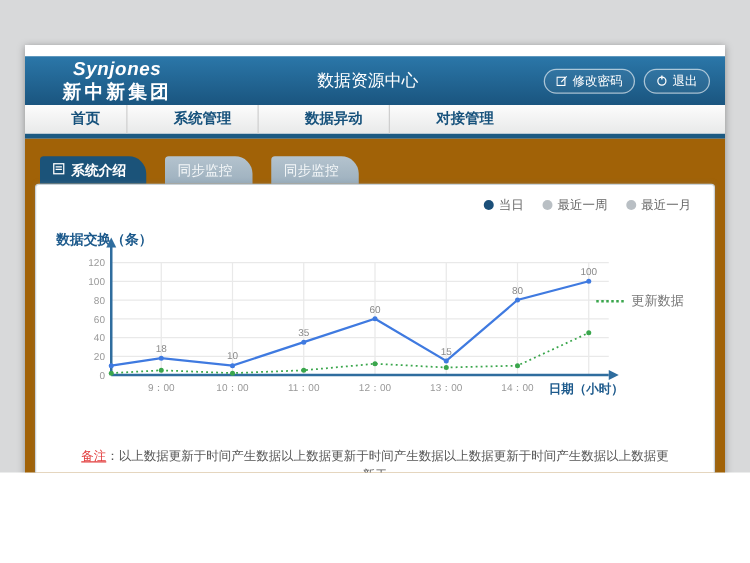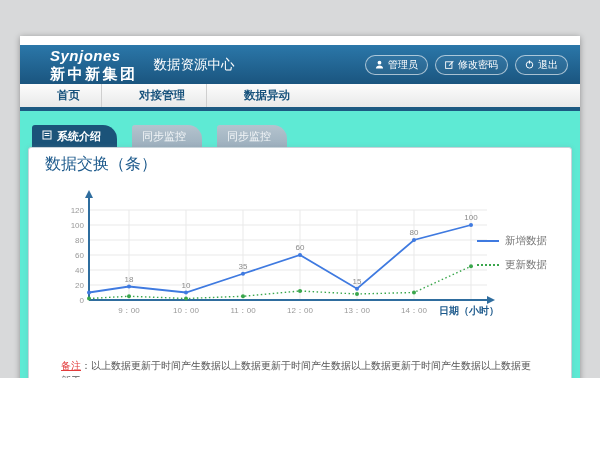--- a/index.html
+++ b/index.html
@@ -4,7 +4,7 @@
 <style>
   html,body{margin:0;padding:0;}
   body{font-family:"Liberation Sans","DejaVu Sans",sans-serif;}
-  .stage{width:600px;height:378px;background:#d8d9da;position:relative;overflow:hidden;}
+  .stage{width:600px;height:378px;background:#d8d9da;position:relative;overflow:hidden;text-align:center;}
   .window{position:absolute;left:20px;top:36px;width:560px;height:392px;background:#fff;
           box-shadow:0 1px 6px rgba(0,0,0,.35);}
   .win-strip{height:9px;background:#ffffff;}

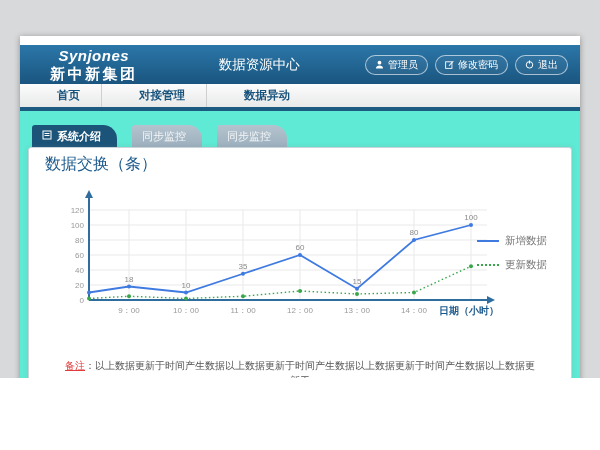--- a/index.html
+++ b/index.html
@@ -66,15 +66,6 @@
       </div>
       <div class="app-title">数据资源中心</div>
       <div class="header-actions">
-        <div class="pill">
-          <span>
-            <svg width="9" height="9" viewBox="0 0 10 10">
-                <circle cx="5" cy="3" r="2.1" fill="#fff"></circle>
-                <path d="M1 9.5 C1 6.8 3 6 5 6 C7 6 9 6.8 9 9.5 Z" fill="#fff"></path>
-              </svg>
-          </span>
-          <span>管理员</span>
-        </div>
         <div class="pill">
           <span>
             <svg width="9" height="9" viewBox="0 0 10 10">

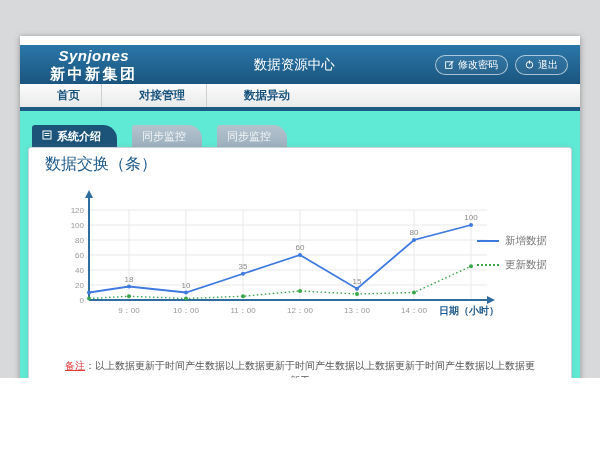--- a/index.html
+++ b/index.html
@@ -89,6 +89,7 @@
 
     <div class="navbar">
       <div class="nav-item">首页</div>
+      <div class="nav-item">系统管理</div>
       <div class="nav-item">对接管理</div>
       <div class="nav-item">数据异动</div>
     </div>

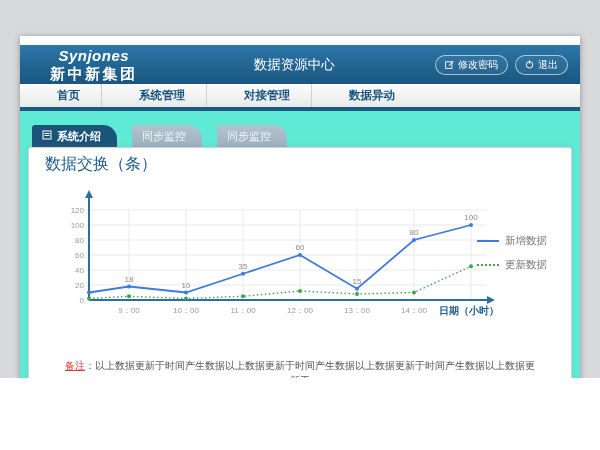--- a/index.html
+++ b/index.html
@@ -90,8 +90,8 @@
     <div class="navbar">
       <div class="nav-item">首页</div>
       <div class="nav-item">系统管理</div>
+      <div class="nav-item">数据异动</div>
       <div class="nav-item">对接管理</div>
-      <div class="nav-item">数据异动</div>
     </div>
 
     <div class="content">

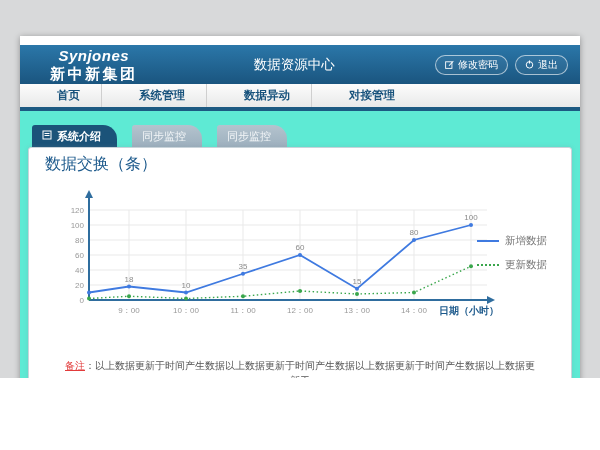--- a/index.html
+++ b/index.html
@@ -27,7 +27,7 @@
   .nav-item:not(:last-child){border-right:1px solid #cfcfcf;}
 
   
-  .content{position:relative;height:317px;background:#5eead4;}
+  .content{position:relative;height:317px;background:#a16207;}
   .tabs-row{display:flex;padding:14px 0 0 12px;height:22px;}
   .tab{height:22px;display:flex;align-items:center;gap:5px;padding:0 16px 0 10px;font-size:11px;
        border-radius:3px 14px 0 0;margin-right:3px;cursor:pointer;}

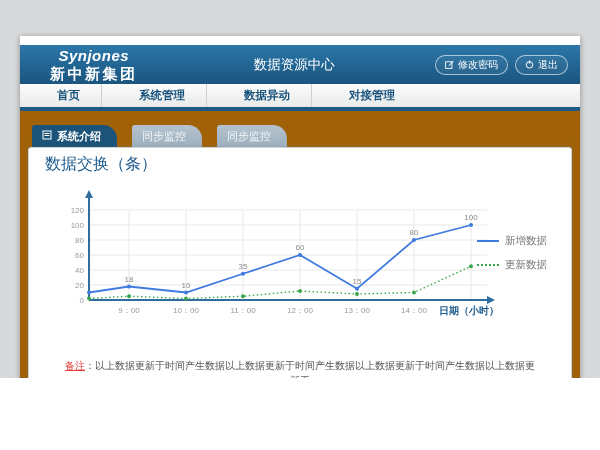--- a/index.html
+++ b/index.html
@@ -115,6 +115,20 @@
       </div>
 
       <div class="card">
+        <div class="radio-group">
+          <div class="radio">
+            <span class="dot sel"></span>
+            <span>当日</span>
+          </div>
+          <div class="radio">
+            <span class="dot"></span>
+            <span>最近一周</span>
+          </div>
+          <div class="radio">
+            <span class="dot"></span>
+            <span>最近一月</span>
+          </div>
+        </div>
 
         <div class="y-title">数据交换（条）</div>
 

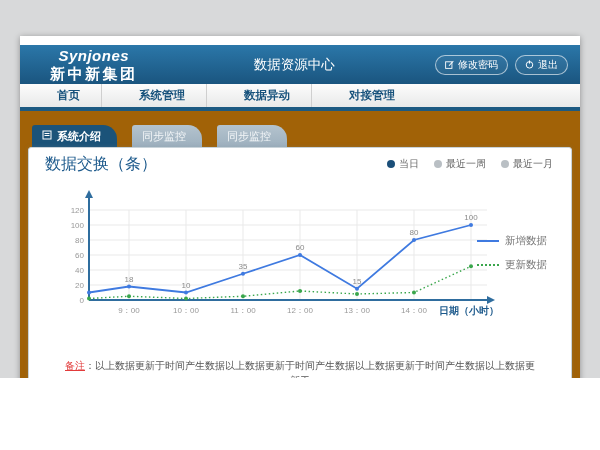--- a/index.html
+++ b/index.html
@@ -41,7 +41,7 @@
   .dot{width:8px;height:8px;border-radius:50%;background:#b9bfc4;}
   .dot.sel{background:#1b4f79;}
 
-  .y-title{position:absolute;left:16px;top:6px;color:#1d5a8c;font-weight:normal;font-size:16px;}
+  .y-title{position:absolute;left:16px;top:36px;color:#1d5a8c;font-weight:bold;font-size:11px;}
   #chart-svg{position:absolute;left:10px;top:40px;}
 
   .legend{position:absolute;right:14px;top:86px;width:80px;font-size:10.5px;color:#777;}

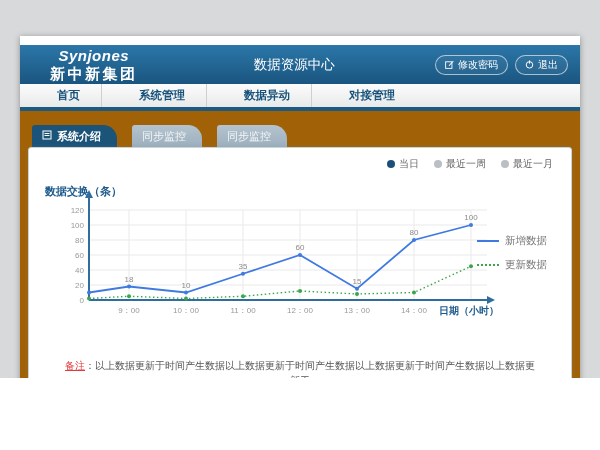--- a/index.html
+++ b/index.html
@@ -193,10 +193,6 @@
 
         <div class="legend">
           <div class="legend-row">
-            <span class="sample"></span>
-            <span>新增数据</span>
-          </div>
-          <div class="legend-row">
             <span class="sample dotted"></span>
             <span>更新数据</span>
           </div>

